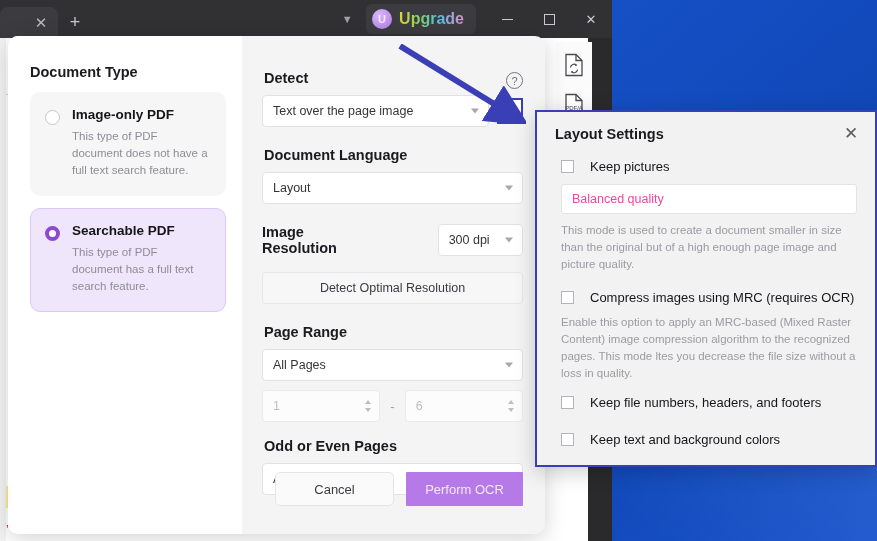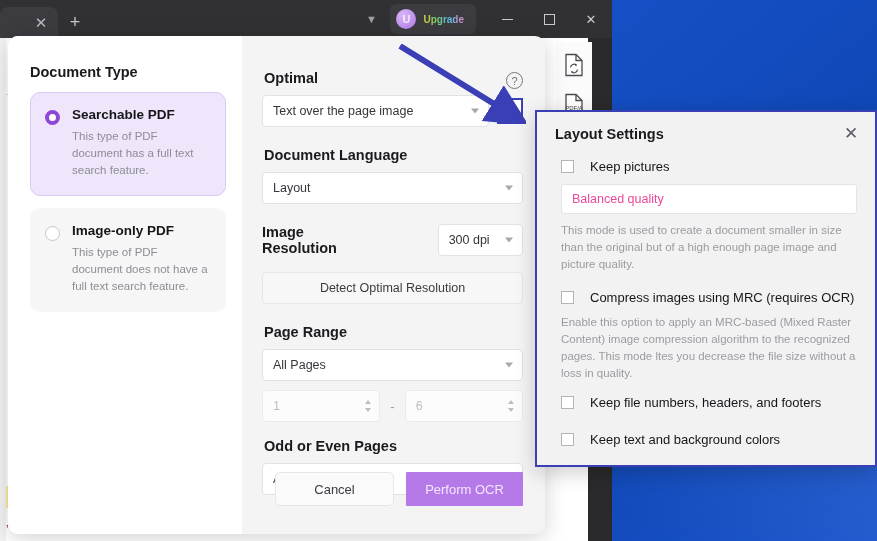--- a/index.html
+++ b/index.html
@@ -78,7 +78,7 @@
     display: flex; align-items: center; justify-content: center;
   }
   .upgrade-text {
-    font-size: 10px; font-weight: 600;
+    font-size: 16px; font-weight: 600;
     background: linear-gradient(90deg,#e0d23a 0%,#7fd36a 33%,#55c0e8 62%,#e58ec9 100%);
     -webkit-background-clip: text; background-clip: text; color: transparent;
   }

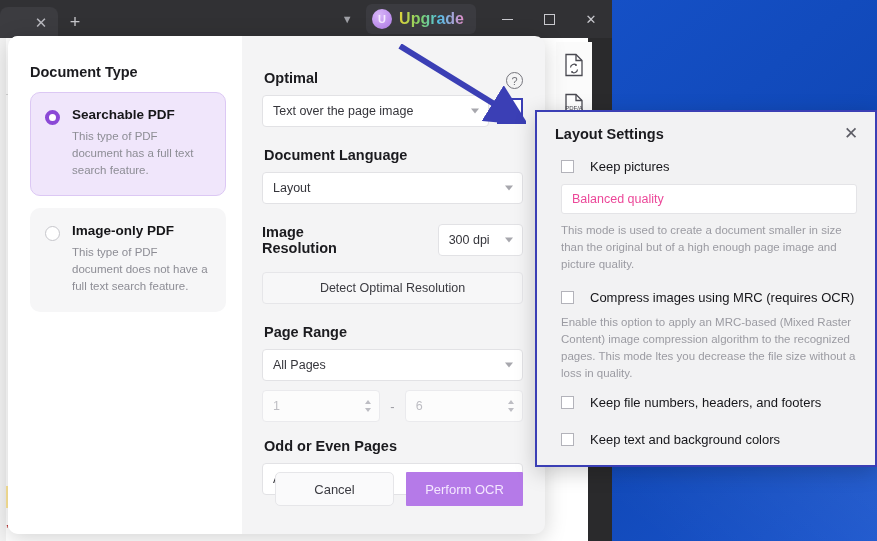--- a/index.html
+++ b/index.html
@@ -385,7 +385,7 @@
 
         <div class="help-icon">?</div>
 
-        <div class="field-label">Optimal</div>
+        <div class="field-label">Detect</div>
         <div class="row-layout">
           <div class="select">
             <span>Text over the page image</span>

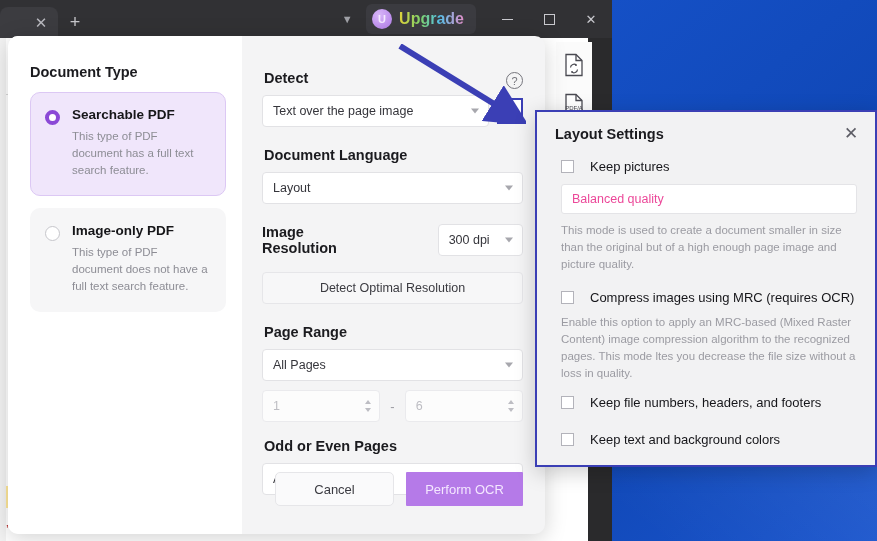--- a/index.html
+++ b/index.html
@@ -364,19 +364,19 @@
       <div class="ocr-left">
         <div class="section-title">Document Type</div>
 
+        <div class="doctype-card plain">
+          <span class="radio-outer off"></span>
+          <div>
+            <div class="doctype-name">Image-only PDF</div>
+            <div class="doctype-desc">This type of PDF document does not have a full text search feature.</div>
+          </div>
+        </div>
+
         <div class="doctype-card selected">
           <span class="radio-outer on"></span>
           <div>
             <div class="doctype-name">Searchable PDF</div>
             <div class="doctype-desc">This type of PDF document has a full text search feature.</div>
-          </div>
-        </div>
-
-        <div class="doctype-card plain">
-          <span class="radio-outer off"></span>
-          <div>
-            <div class="doctype-name">Image-only PDF</div>
-            <div class="doctype-desc">This type of PDF document does not have a full text search feature.</div>
           </div>
         </div>
       </div>

